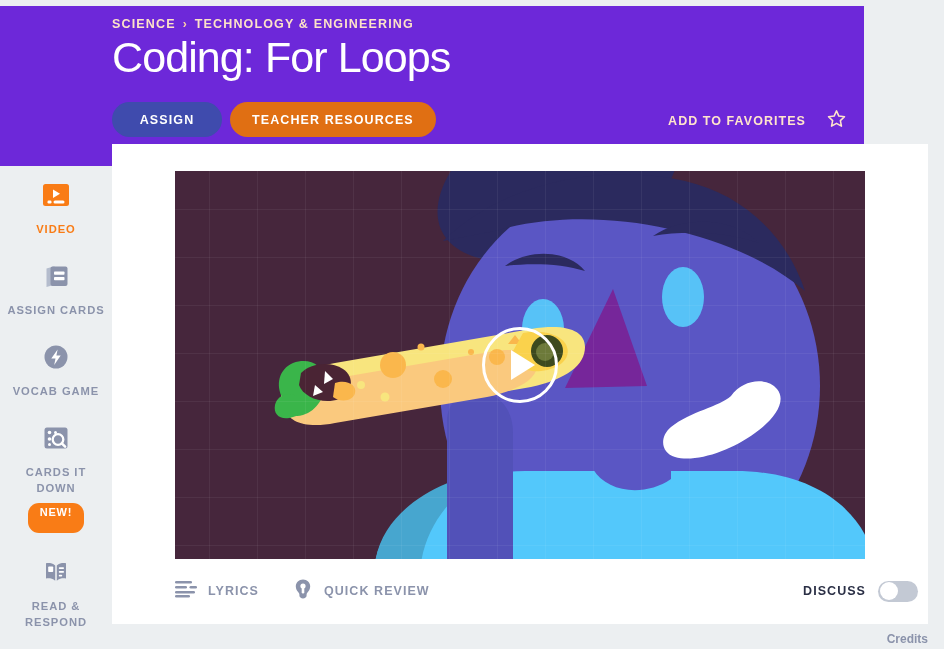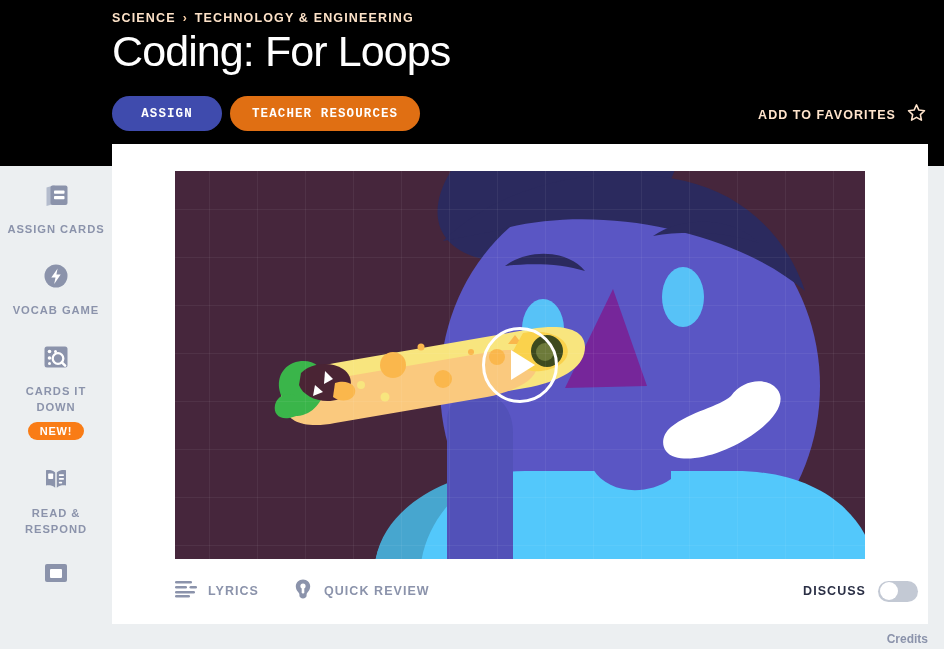--- a/index.html
+++ b/index.html
@@ -13,8 +13,8 @@
 
   
   .header {
-    position: absolute; left: 0; top: 0; width: 944px; height: 166px;
-    background: #000000;
+    position: absolute; left: 0; top: 6px; width: 864px; height: 166px;
+    background: #6d28d9;
   }
   .breadcrumb {
     position: absolute; left: 112px; top: 11px;

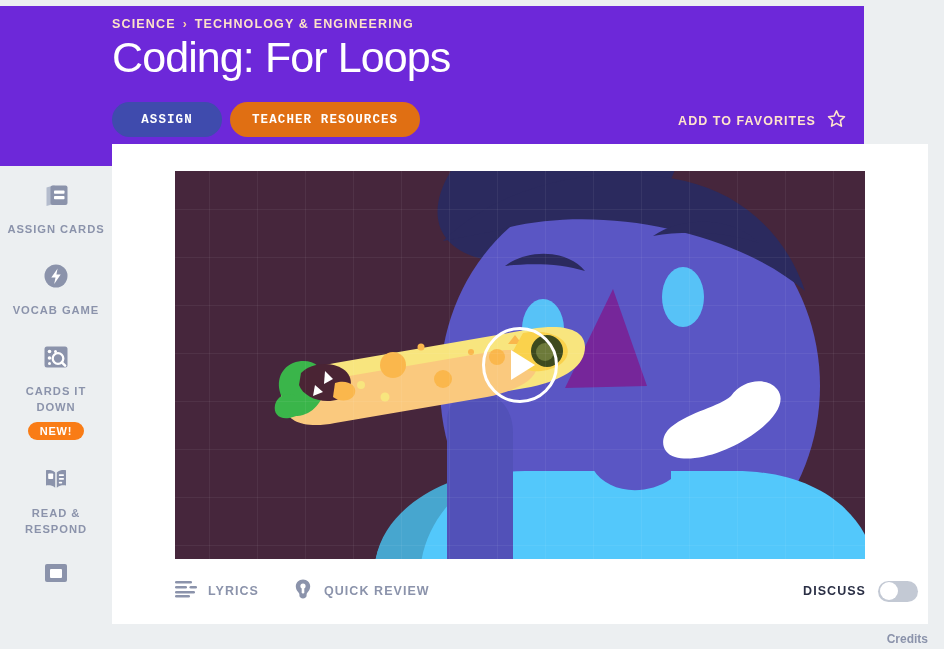--- a/index.html
+++ b/index.html
@@ -33,7 +33,7 @@
   .btn {
     border: none; cursor: pointer; border-radius: 19px;
     height: 35px; padding: 8px 22px;
-    font-family: Liberation Mono, monospace;
+    font-family: Liberation Sans, sans-serif;
     font-size: 12.5px; font-weight: 700; letter-spacing: 1.1px;
     color: #ffffff; display: flex; align-items: center; justify-content: center;
     white-space: nowrap;

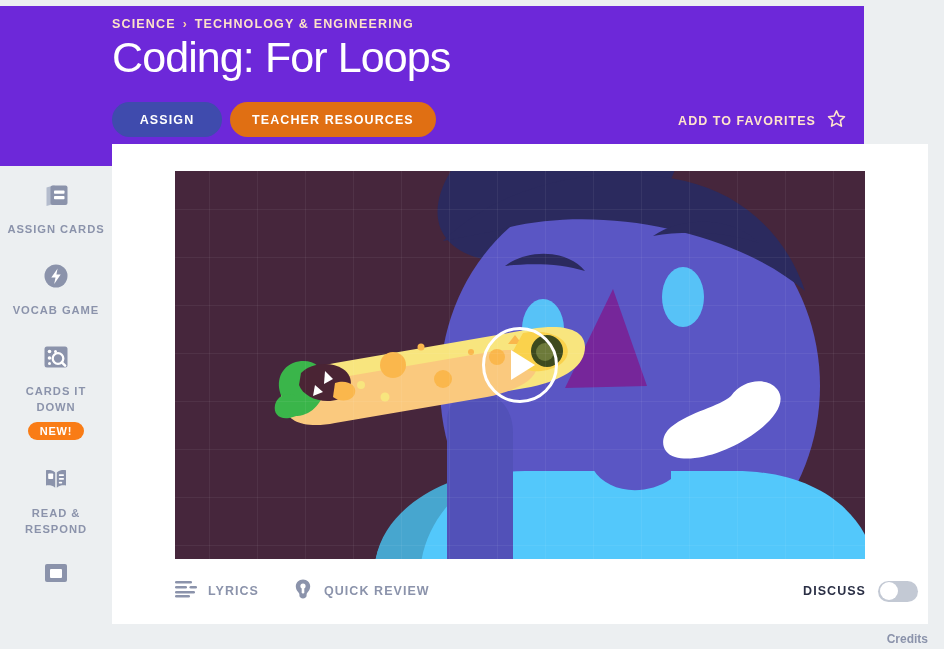--- a/index.html
+++ b/index.html
@@ -44,7 +44,7 @@
 
   .favorites {
     position: absolute; right: 16px; top: 102px;
-    display: flex; align-items: center; gap: 9px; cursor: pointer; margin-left: 17px;
+    display: flex; align-items: center; gap: 19px; cursor: pointer; margin-left: 17px;
   }
   .favorites .fav-label {
     font-size: 12.5px; font-weight: 700; letter-spacing: 1.05px; color: #ffe4cc;

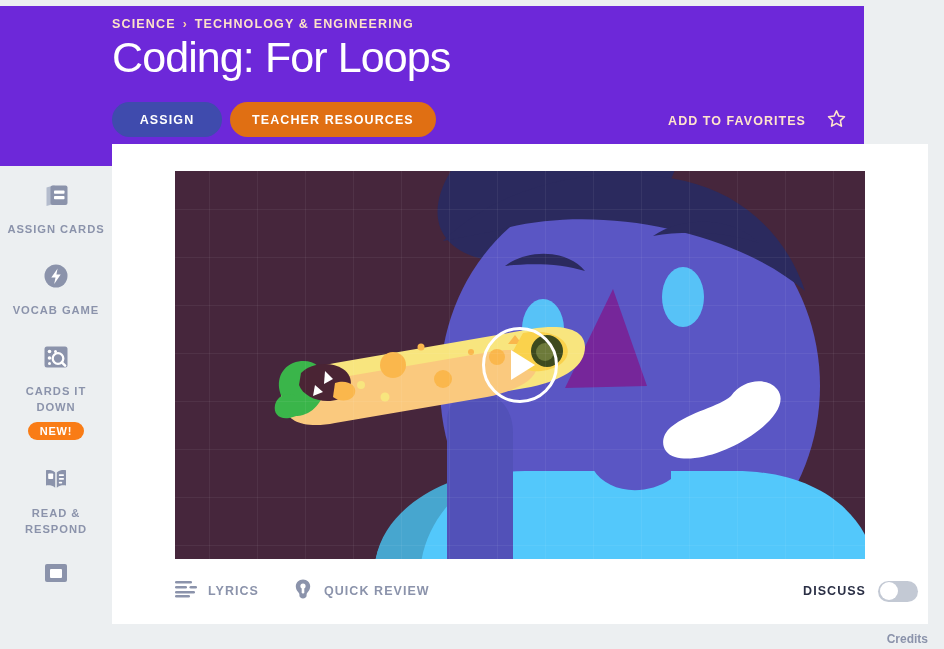--- a/index.html
+++ b/index.html
@@ -175,6 +175,17 @@
 
   <div class="sidebar">
 
+    <div class="side-item active">
+      <span class="side-icon">
+        <svg width="34" height="34" viewBox="0 0 34 34">
+          <rect x="4" y="6" width="26" height="22" rx="2.5" fill="#f97c16"></rect>
+          <path d="M14 11.5l7 4.2-7 4.2z" fill="#ffffff"></path>
+          <rect x="8.5" y="22.5" width="4" height="3" rx="1.2" fill="#ffffff"></rect>
+          <rect x="14.5" y="22.5" width="11" height="3" rx="1.5" fill="#ffffff"></rect>
+        </svg>
+      </span>
+      <span class="side-label">VIDEO</span>
+    </div>
 
     <div class="side-item">
       <span class="side-icon">

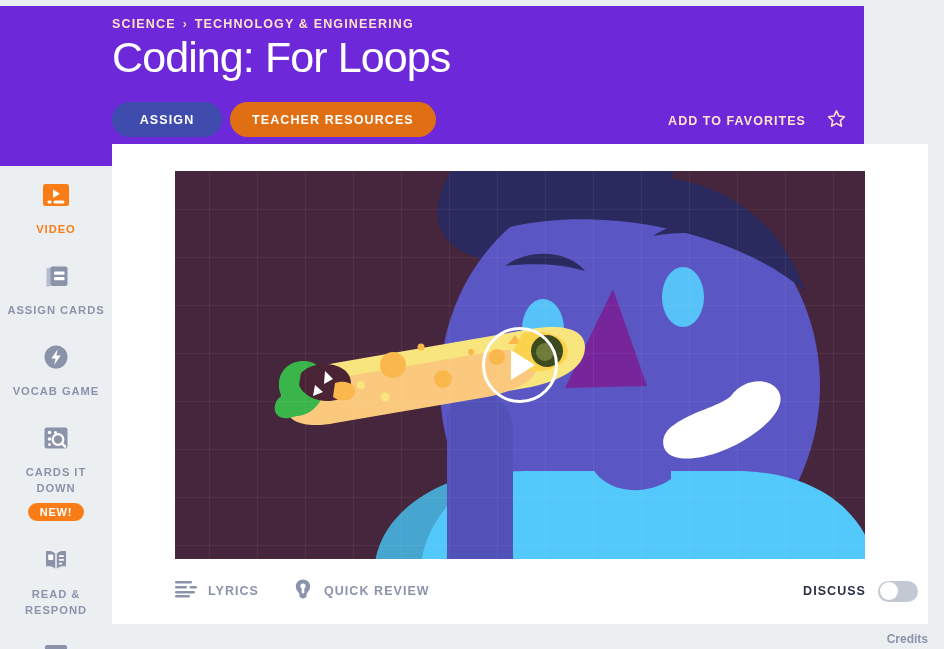--- a/index.html
+++ b/index.html
@@ -73,7 +73,7 @@
   .badge-new {
     margin-top: 7px; background: #f97c16; color: #fff;
     font-size: 11px; font-weight: 800; letter-spacing: 0.8px;
-    border-radius: 11px; padding: 4px 12px 3px; line-height: 1;
+    border-radius: 11px; padding: 4px 12px 15px; line-height: 1;
   }
 
   

